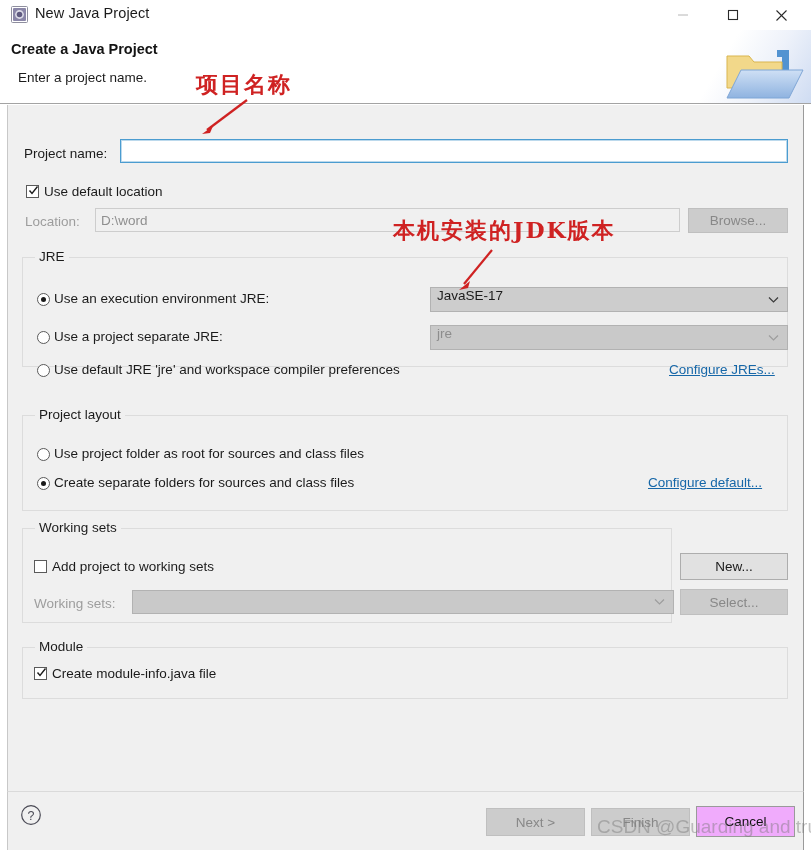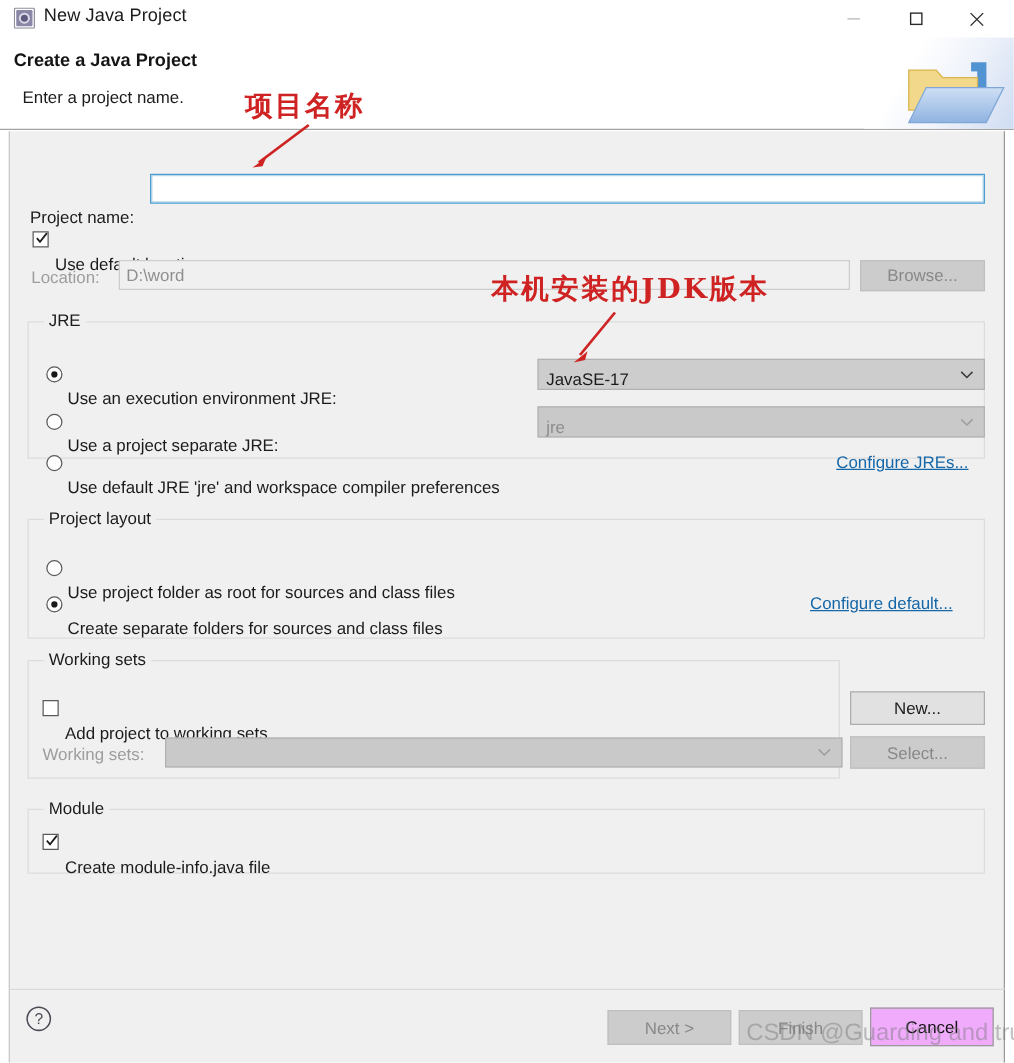--- a/index.html
+++ b/index.html
@@ -70,7 +70,7 @@
     border-right: 1px solid #9a9a9a;
   }
 
-  .lbl { font-size: 13.5px; color: #1b1b1b; white-space: nowrap; margin-top: 20px; }
+  .lbl { font-size: 13.5px; color: #1b1b1b; white-space: nowrap; }
   .lbl-dis { font-size: 13.5px; color: #9d9d9d; white-space: nowrap; }
 
   

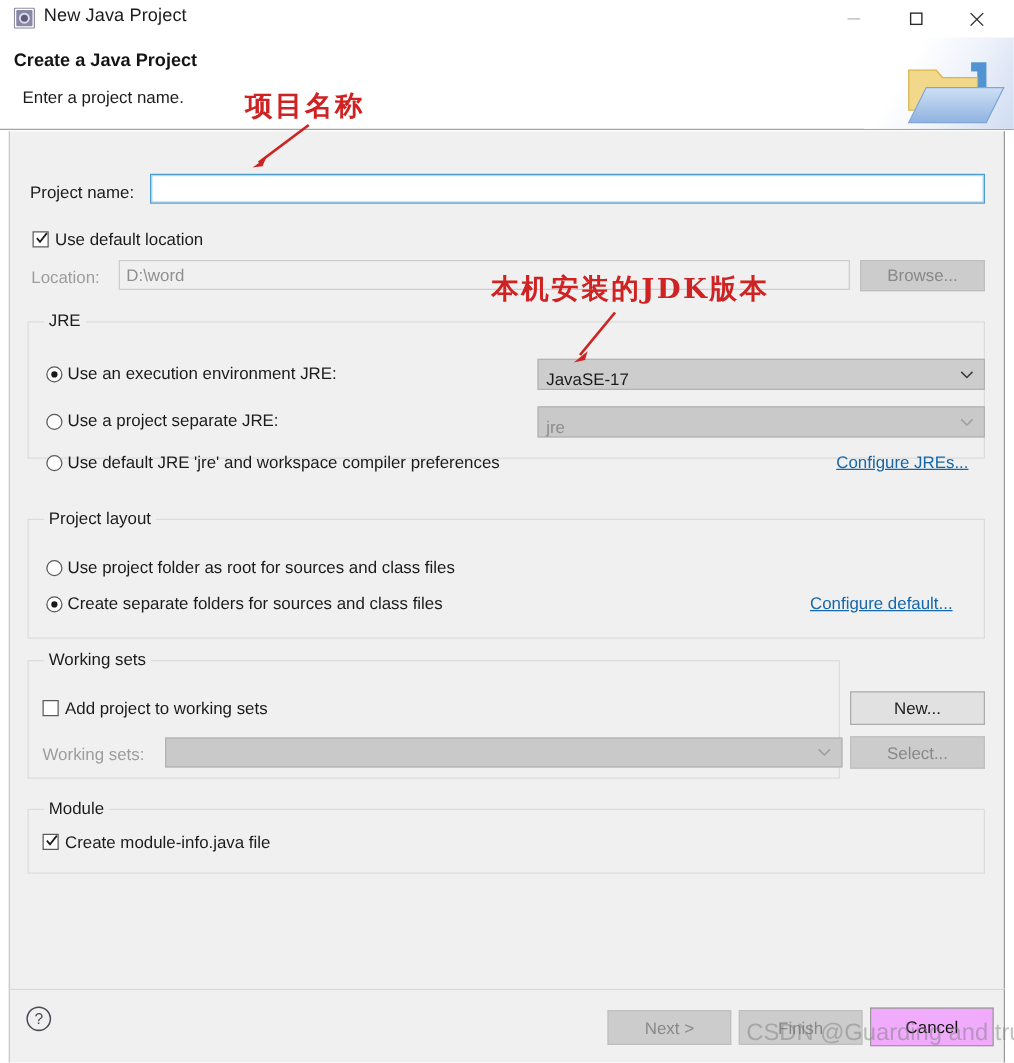--- a/index.html
+++ b/index.html
@@ -118,7 +118,7 @@
     position: absolute;
     background: #cdcdcd; border: 1px solid #b2b2b2;
     font-size: 13.5px; color: #1b1b1b;
-    display: flex; align-items: flex-end;
+    display: flex; align-items: flex-start;
     padding: 0 6px;
   }
   .combo.disabled { color: #8d8d8d; background: #c9c9c9; }

